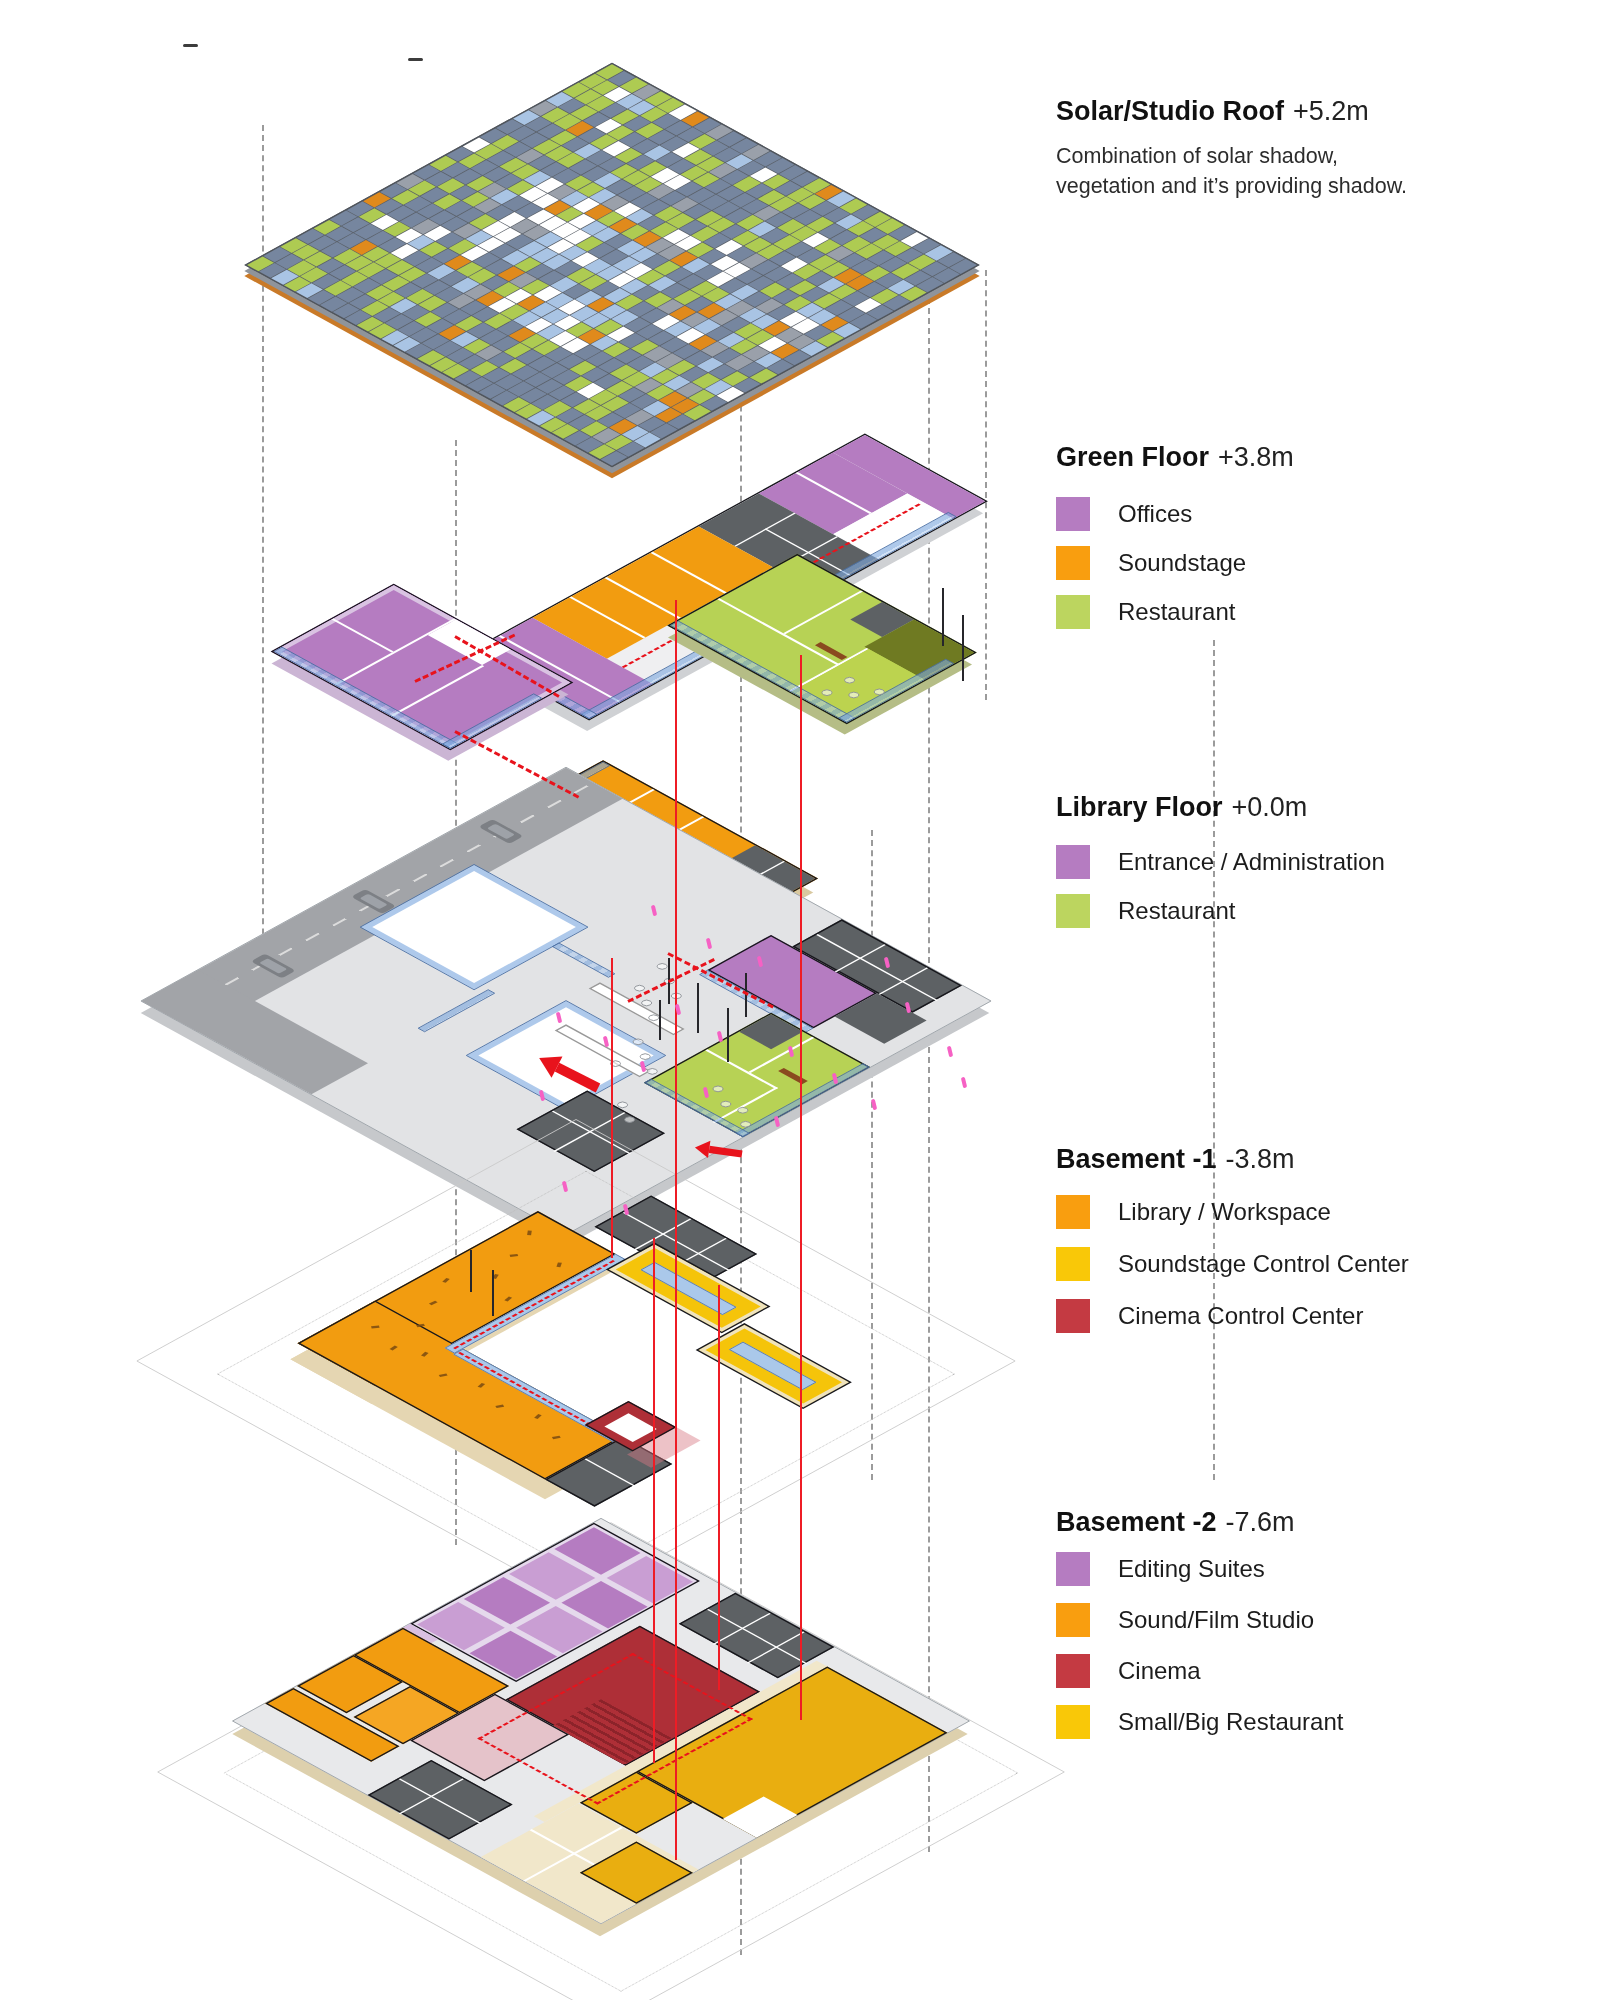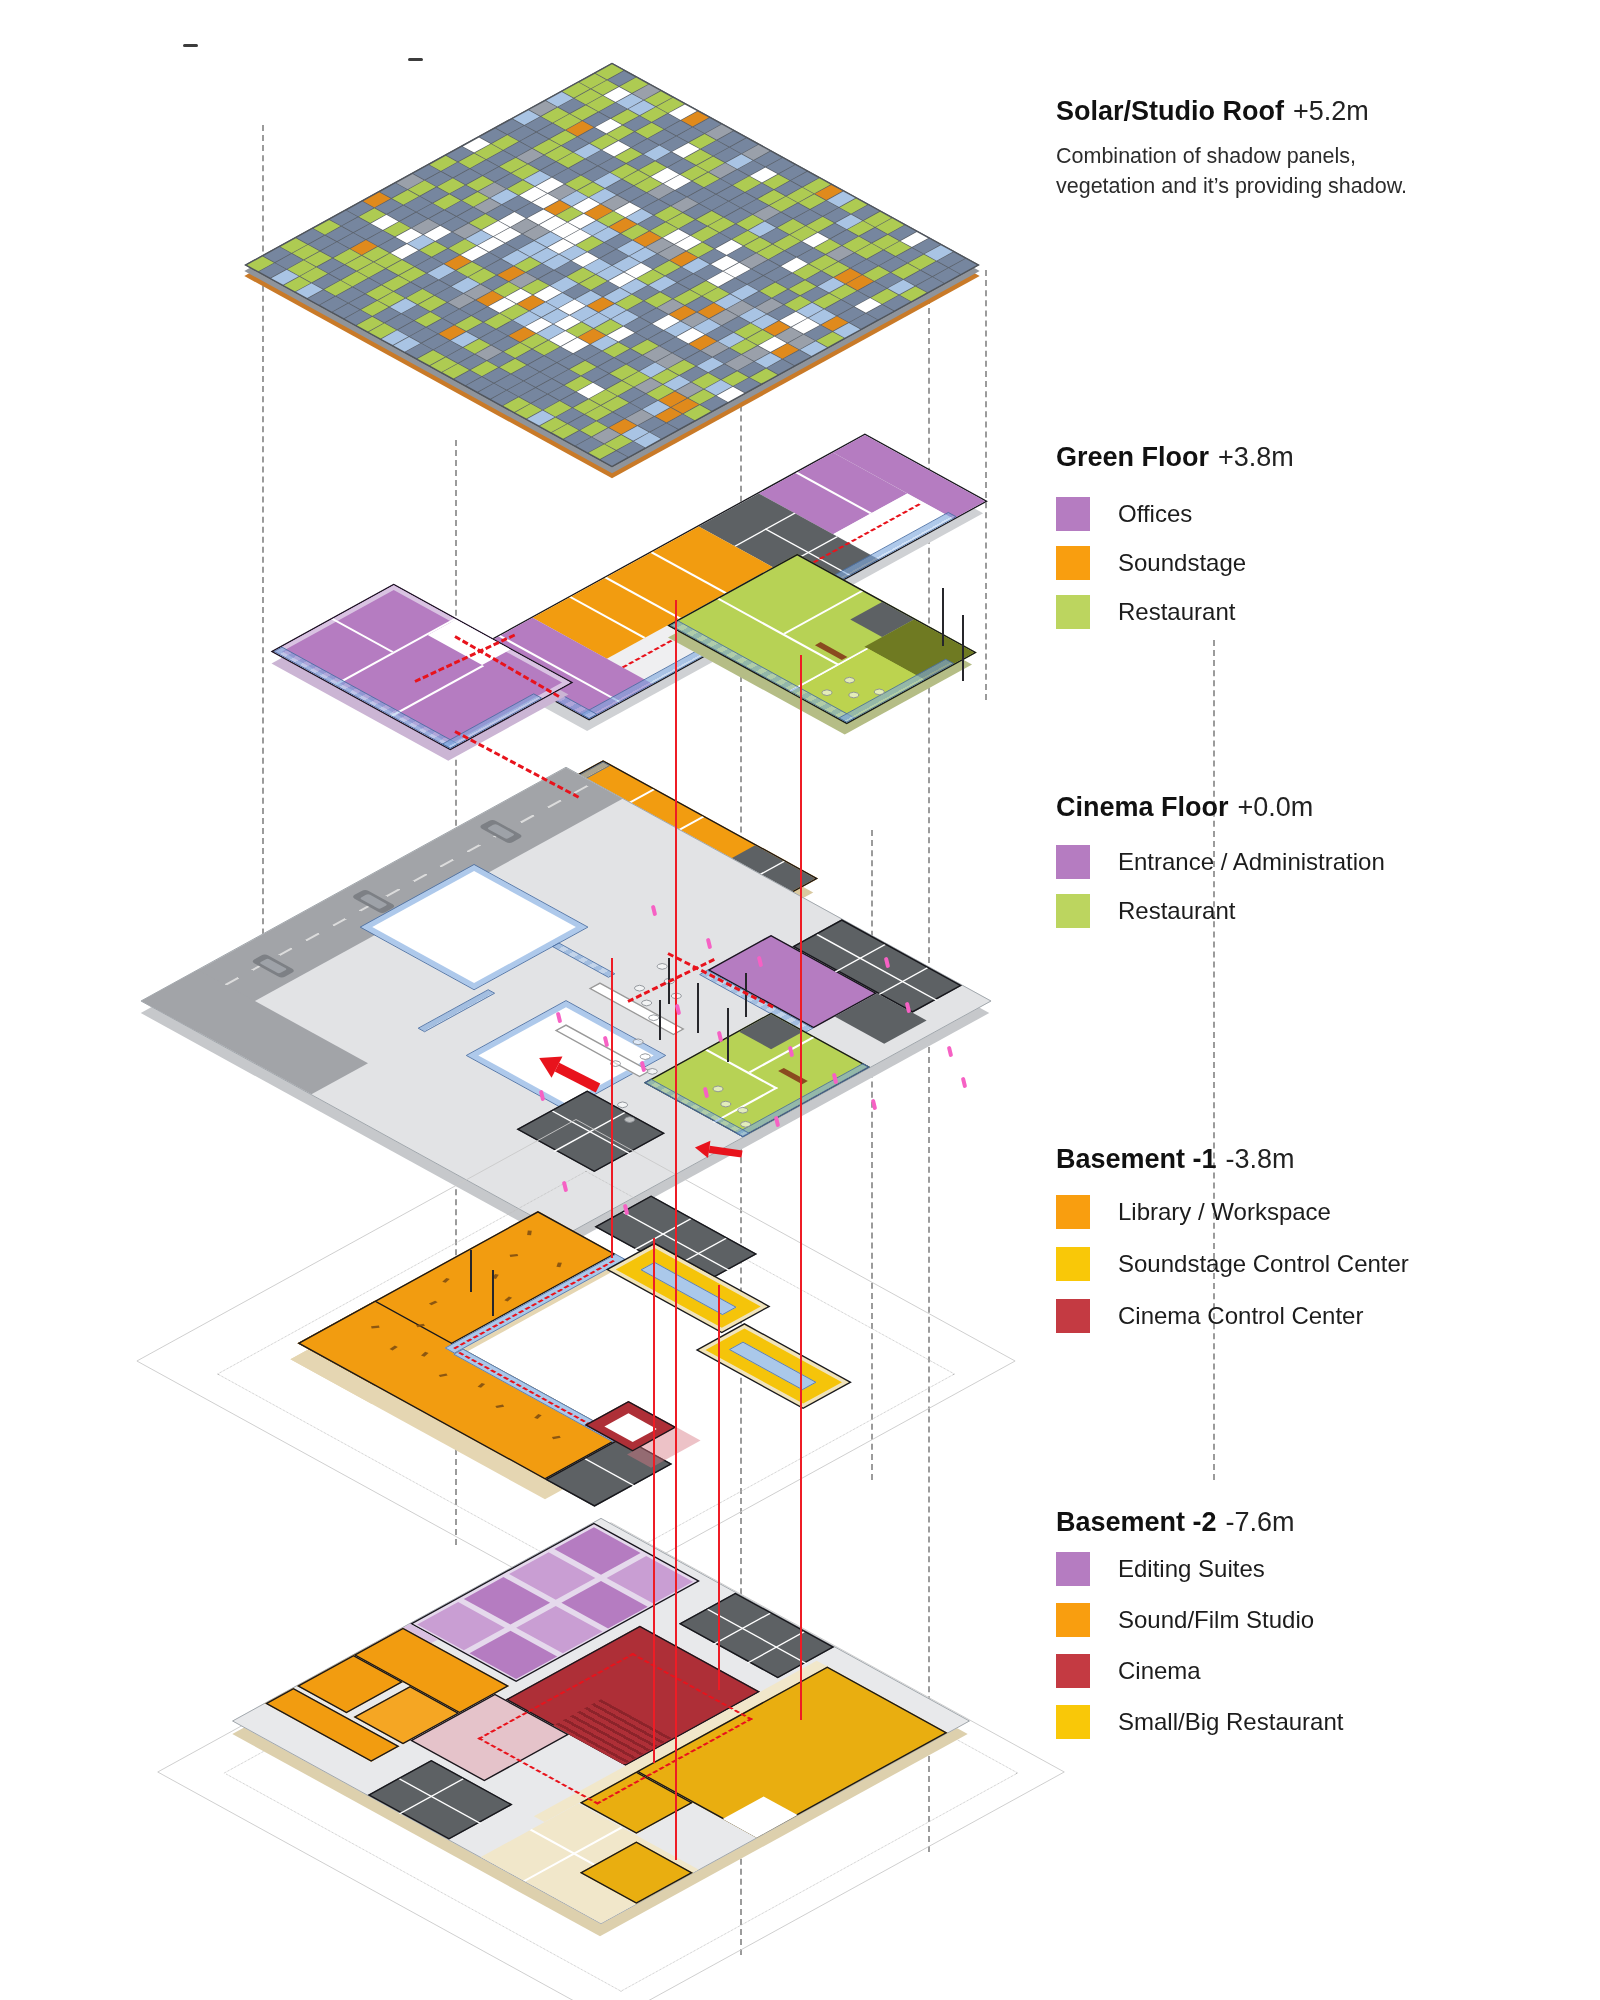--- a/index.html
+++ b/index.html
@@ -1044,7 +1044,7 @@
       <span class="t">Solar/Studio Roof</span><span class="e">+5.2m</span>
     </div>
     <div class="desc" style="top:141px;">
-      <div>Combination of shadow panels,</div>
+      <div>Combination of solar shadow,</div>
       <div>vegetation and  it’s providing shadow.</div>
     </div>
 

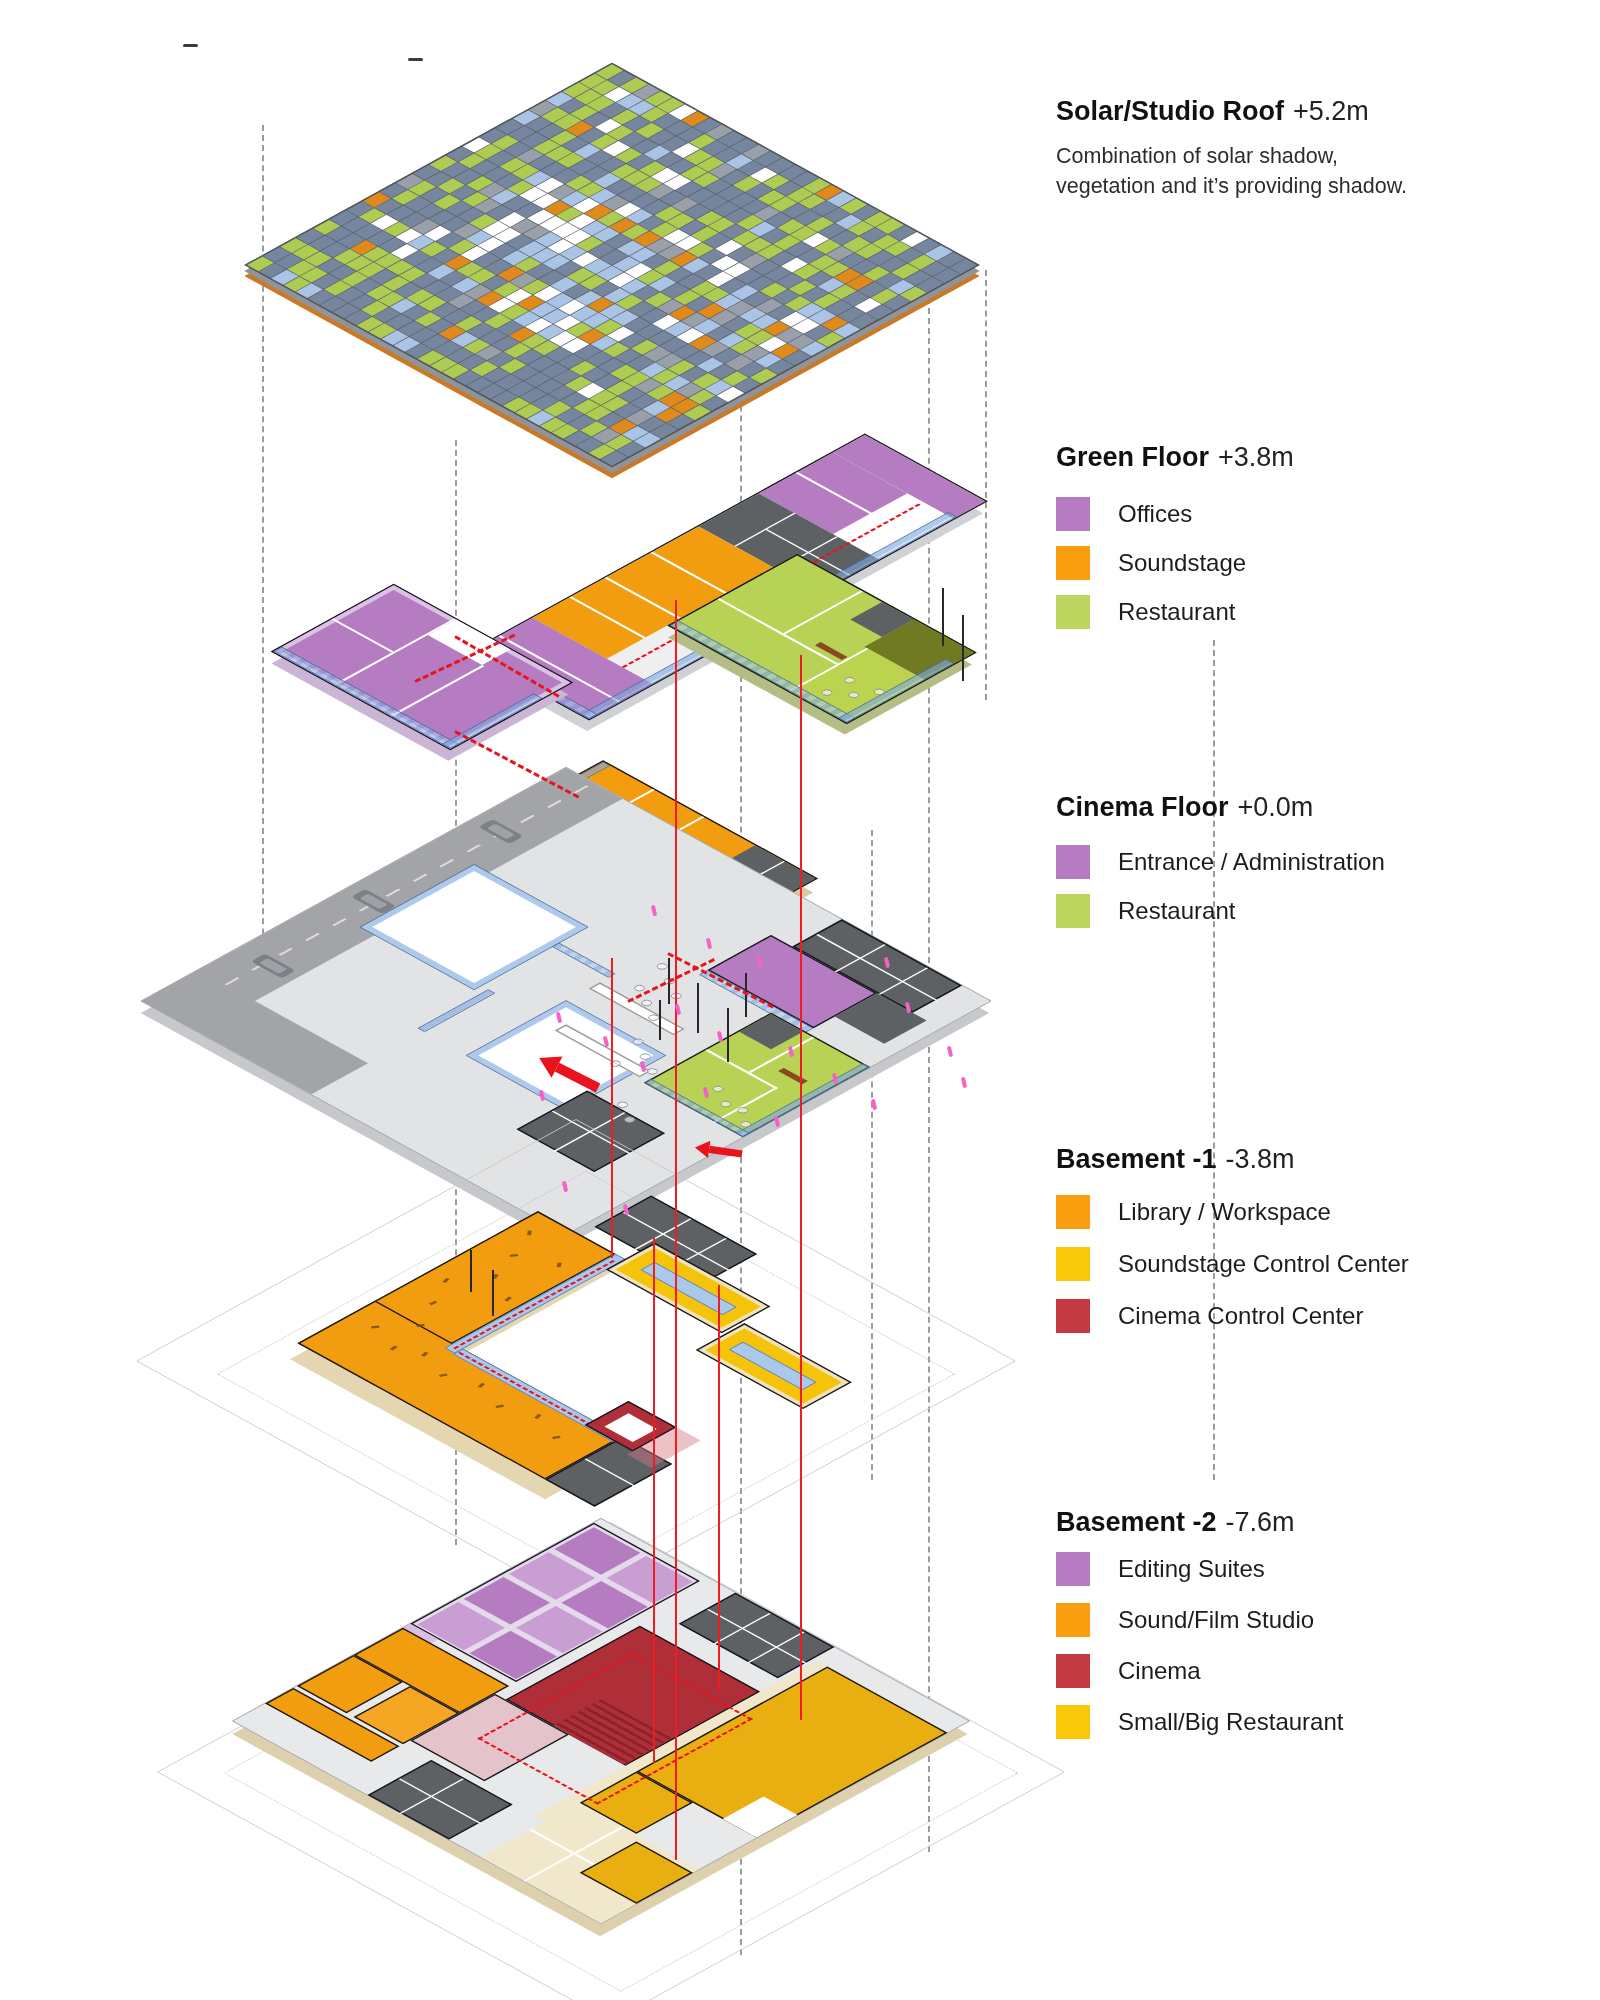--- a/index.html
+++ b/index.html
@@ -1071,7 +1071,7 @@
     </div>
 
     <div class="sec-title" style="top:792px;">
-      <span class="t">Cinema Floor</span><span class="e">+0.0m</span>
+      <span class="t">Library Floor</span><span class="e">+0.0m</span>
     </div>
     <div class="legend-row" style="top:845px;">
       <svg width="34" height="34">

